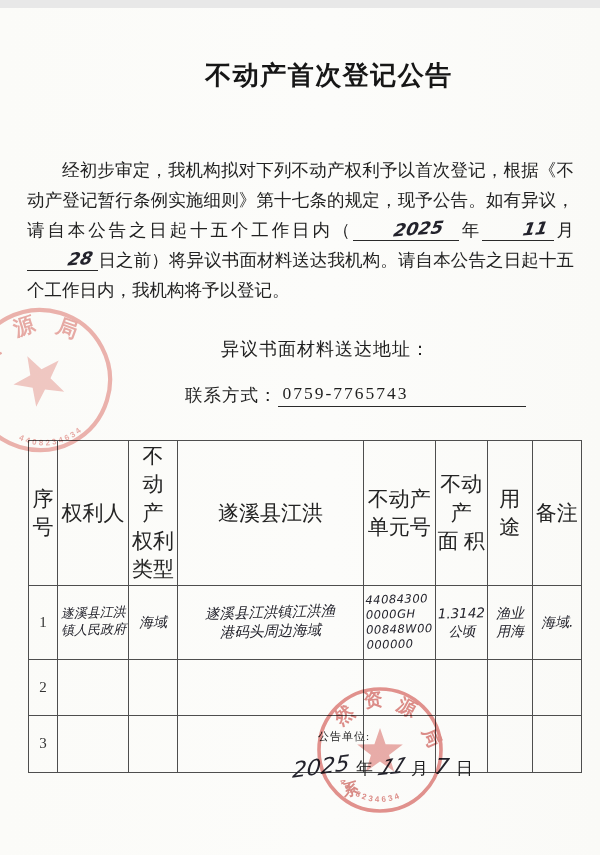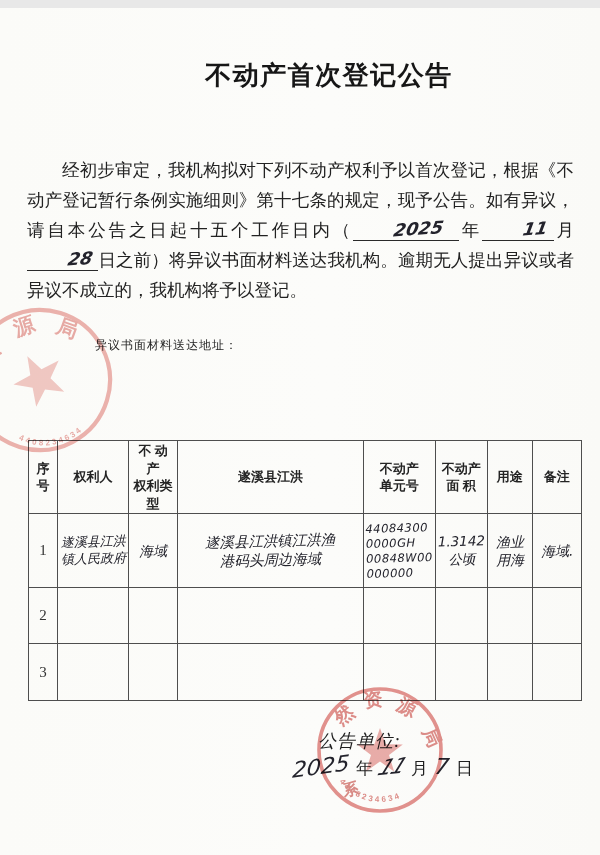--- a/index.html
+++ b/index.html
@@ -87,7 +87,7 @@
 
   <div class="body-text">
     <p>
-      <span>经初步审定，我机构拟对下列不动产权利予以首次登记，根据《不动产登记暂行条例实施细则》第十七条的规定，现予公告。如有异议，请自本公告之日起十五个工作日内（</span><span class="blank blank-year"><span class="hw hw-num">2025</span></span><span>年</span><span class="blank blank-mon"><span class="hw hw-num">11</span></span><span>月</span><span class="blank blank-day"><span class="hw hw-num">28</span></span><span>日之前）将异议书面材料送达我机构。逾期无人提出异议或者异议不成立的，我机构将予以登记。</span>
+      <span>经初步审定，我机构拟对下列不动产权利予以首次登记，根据《不动产登记暂行条例实施细则》第十七条的规定，现予公告。如有异议，请自本公告之日起十五个工作日内（</span><span class="blank blank-year"><span class="hw hw-num">2025</span></span><span>年</span><span class="blank blank-mon"><span class="hw hw-num">11</span></span><span>月</span><span class="blank blank-day"><span class="hw hw-num">28</span></span><span>日之前）将异议书面材料送达我机构。请自本公告之日起十五个工作日内，我机构将予以登记。</span>
     </p>
   </div>
 

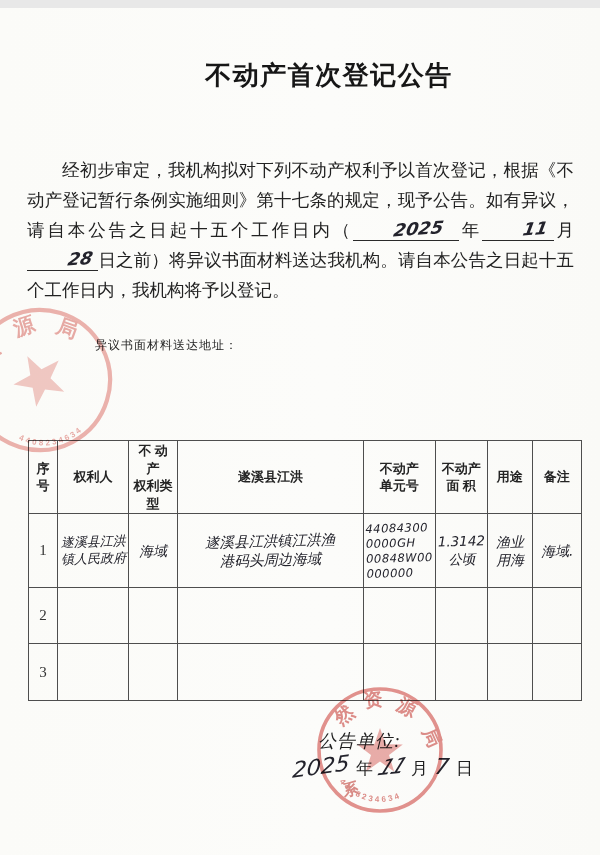--- a/index.html
+++ b/index.html
@@ -37,7 +37,7 @@
   }
   .hw-num{ display:inline-block; transform:skewX(-14deg) rotate(-4deg); font-weight:bold; }
   
-  .addr-line{ position:absolute; top:329px; left:95px; right:44px; display:flex; font-size:12px; letter-spacing:1px;}
+  .addr-line{ position:absolute; top:329px; left:95px; right:44px; display:flex; font-size:18px; letter-spacing:1px;justify-content:center;}
   .contact-line{ position:absolute; top:375px; left:185px; right:74px; display:flex; font-size:17.5px; letter-spacing:1px;}
   .u-line{ flex:1; border-bottom:1.5px solid #2a2a2a; padding:0 5px; white-space:nowrap;}
   .contact-line .u-line{ letter-spacing:2px; }

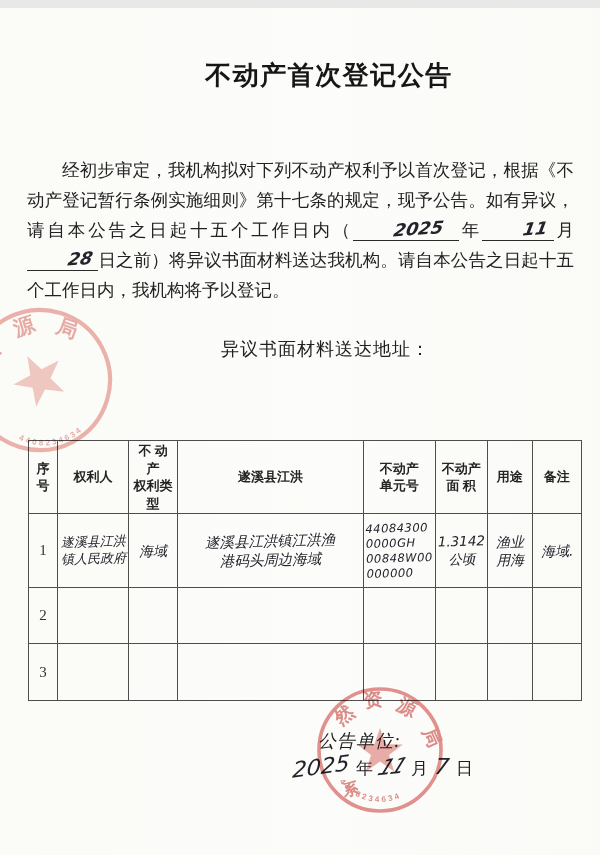--- a/index.html
+++ b/index.html
@@ -96,6 +96,7 @@
   </div>
 
   <div class="contact-line">
+    <span>联系方式：</span>
   </div>
 
   <table class="reg-table">

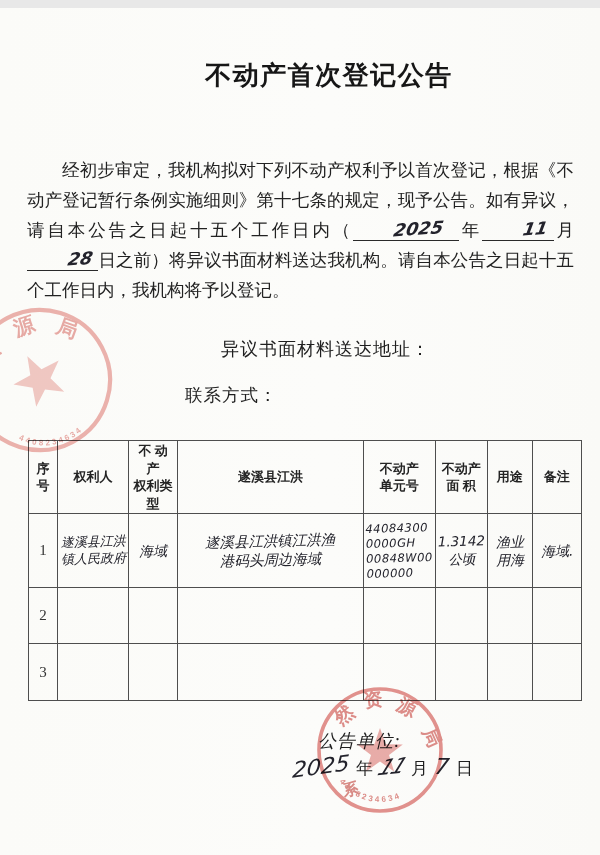--- a/index.html
+++ b/index.html
@@ -97,6 +97,7 @@
 
   <div class="contact-line">
     <span>联系方式：</span>
+    <span class="u-line">0759-7765743</span>
   </div>
 
   <table class="reg-table">

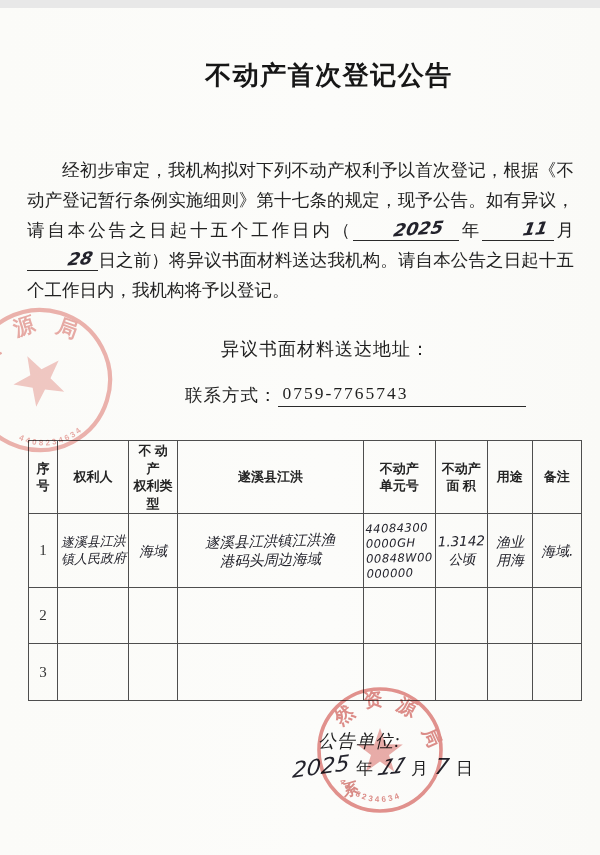--- a/index.html
+++ b/index.html
@@ -50,7 +50,7 @@
     border:1.5px solid #4e4e4e; text-align:center; vertical-align:middle;
     padding:1px 2px; white-space:pre-line; overflow:hidden;
   }
-  .reg-table th{ font-weight:bold; font-size:13px; line-height:1.35; color:#242424;}
+  .reg-table th{ font-weight:normal; font-size:21px; line-height:1.35; color:#242424;}
   .reg-table td{ font-size:15px; }
   .row-h{ height:46px; } .row-1{ height:74px; } .row-2{ height:56px; } .row-3{ height:57px; }
   .sn{ font-size:14.5px; color:#333; }

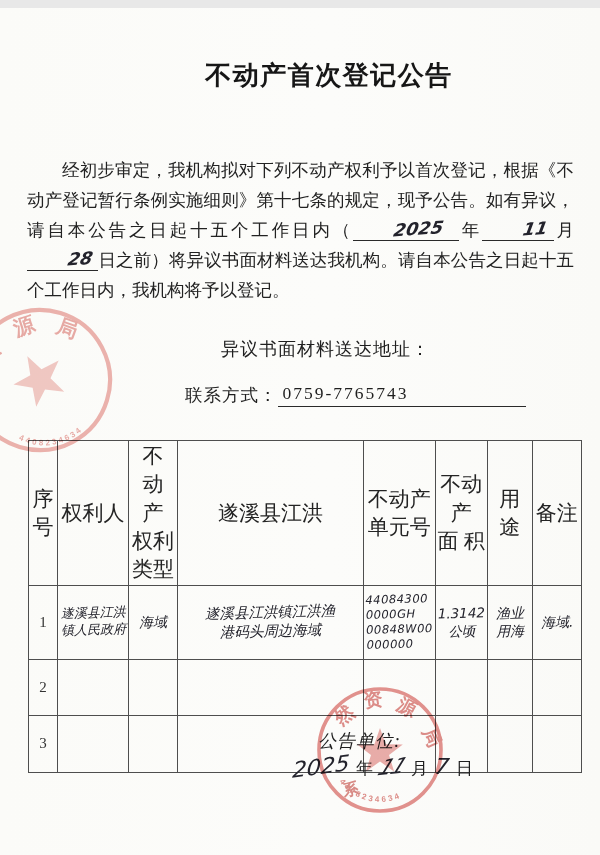--- a/index.html
+++ b/index.html
@@ -62,7 +62,7 @@
   .c-loc{ font-size:14.5px; } .c-unit{ font-size:11.5px; letter-spacing:.5px; text-align:left;}
   .c-area{ font-size:13.5px; } .c-usage{ font-size:14px; } .c-remark{ font-size:14px; }
   
-  .unit-label{ position:absolute; left:318px; top:721px; font-size:18px; letter-spacing:1px; z-index:2;font-style:italic;}
+  .unit-label{ position:absolute; left:318px; top:721px; font-size:11px; letter-spacing:1px; z-index:2;}
   .date-line{
     position:absolute; left:293px; top:746px; z-index:2;
     font-size:17px; display:flex; align-items:baseline; gap:7px;

